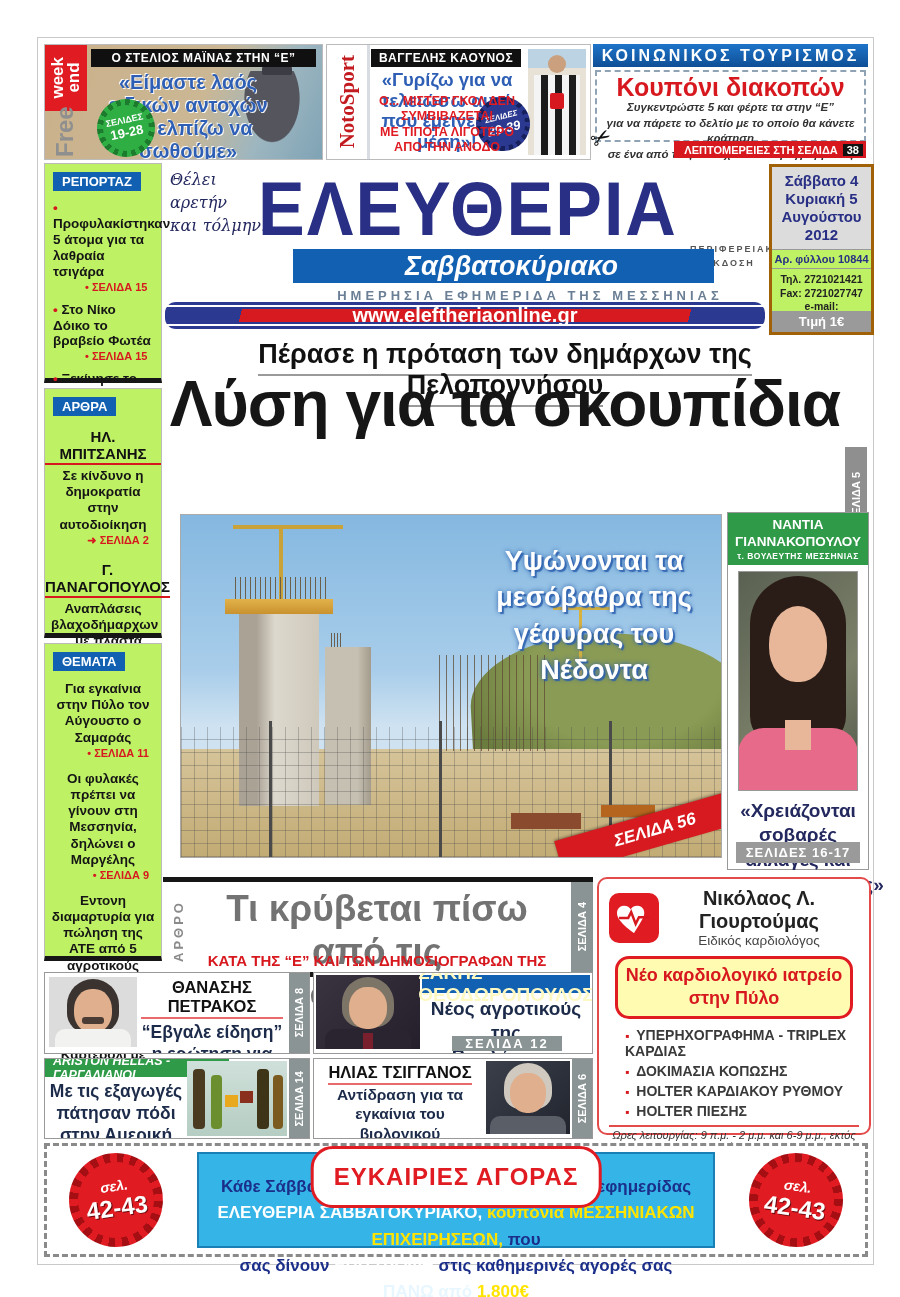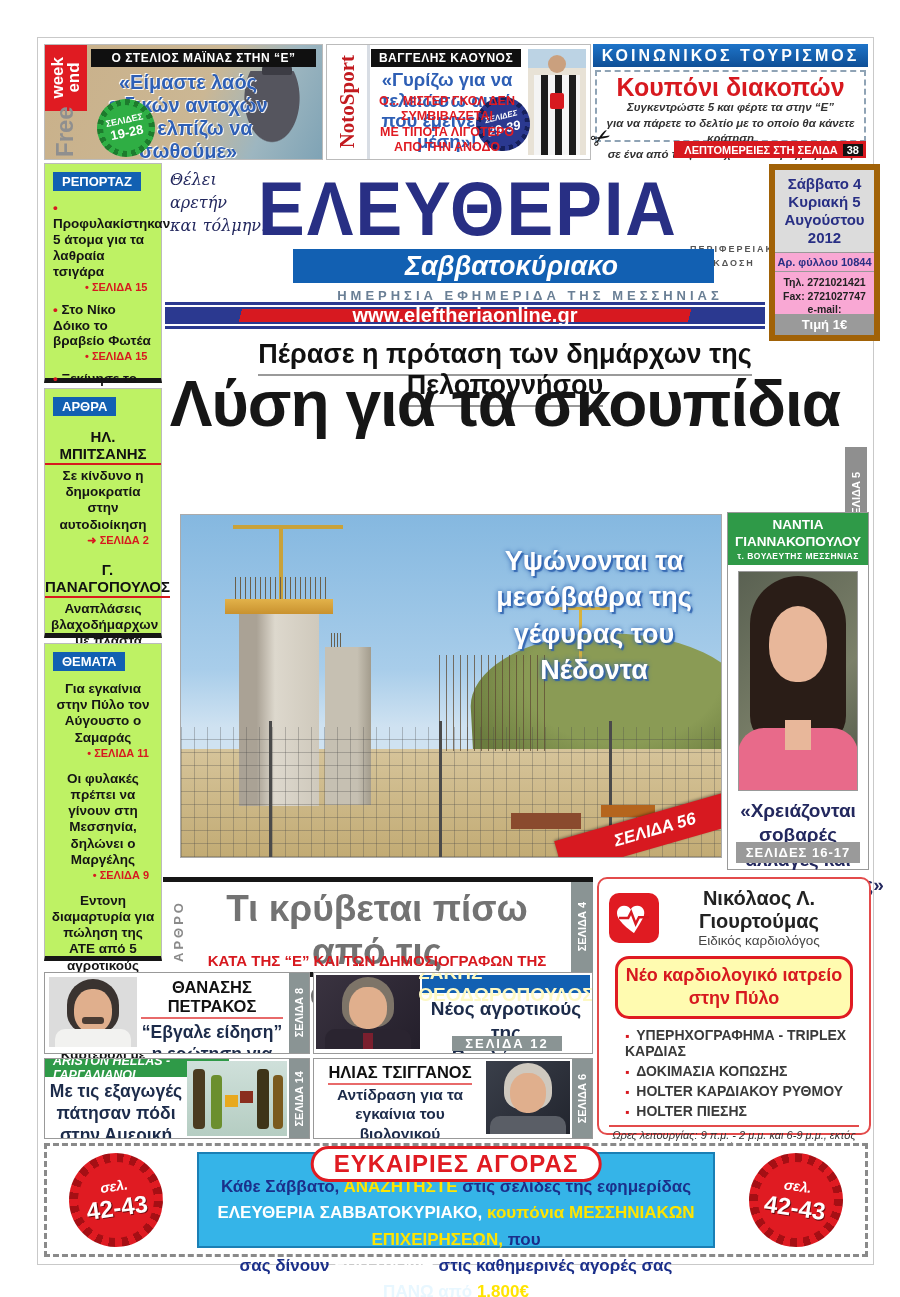--- a/index.html
+++ b/index.html
@@ -34,7 +34,7 @@
     linear-gradient(to bottom,#2b3990 0 3px,#fff 3px 5px,#2b3990 5px 7px,rgba(0,0,0,0) 7px calc(100% - 7px),#2b3990 calc(100% - 7px) calc(100% - 5px),#fff calc(100% - 5px) calc(100% - 3px),#2b3990 calc(100% - 3px) 100%),
     linear-gradient(105deg,#2b3990 0 13%,#d71920 13% 87%,#2b3990 87% 100%);
     display:flex;align-items:center;justify-content:center;color:#fff;font-weight:bold;font-size:20px;}
-  .infobox{border:6px solid #a16207;background:#f9a8d4;font-size:11px;}
+  .infobox{border:3px solid #a16207;background:#bef264;font-size:11px;}
   .infobox .date{background:#dcdcdc;color:#282f84;font-weight:900;font-size:15px;text-align:center;line-height:1.2;padding:5px 0;}
   .infobox .issue{border-top:1px solid #999;border-bottom:1px solid #999;color:#282f84;font-size:11px;text-align:center;padding:3px 0;font-weight:bold;}
   .infobox .contact{text-align:center;color:#222;font-weight:bold;font-size:10.5px;line-height:1.3;padding:4px 0;}

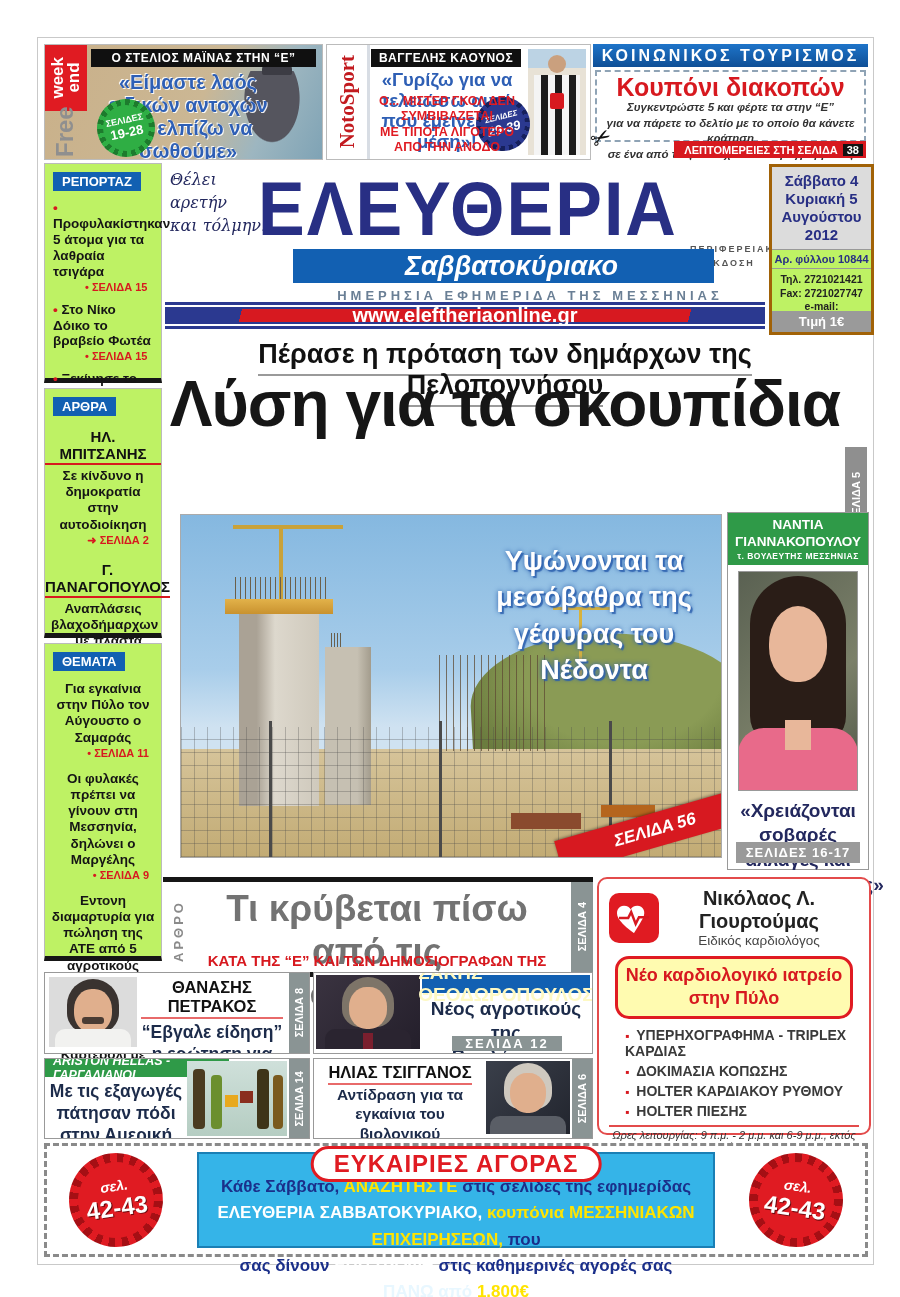--- a/index.html
+++ b/index.html
@@ -230,7 +230,7 @@
   </div>
   <div class="ab edbar" style="left:293px;top:249px;width:405px;height:34px;padding-left:16px;">Σαββατοκύριακο</div>
   <div class="ab tagline" style="left:300px;top:288px;width:460px;">ΗΜΕΡΗΣΙΑ ΕΦΗΜΕΡΙΔΑ ΤΗΣ ΜΕΣΣΗΝΙΑΣ</div>
-  <div class="ab wwwbar" style="left:165px;top:302px;width:600px;height:27px;">www.eleftheriaonline.gr</div>
+  <div class="ab wwwbar" style="left:165px;top:302px;width:600px;height:27px;border-radius:11px;">www.eleftheriaonline.gr</div>
   <div class="ab infobox" style="left:769px;top:164px;width:99px;height:165px;">
     <div class="date">
       <div>Σάββατο 4</div>

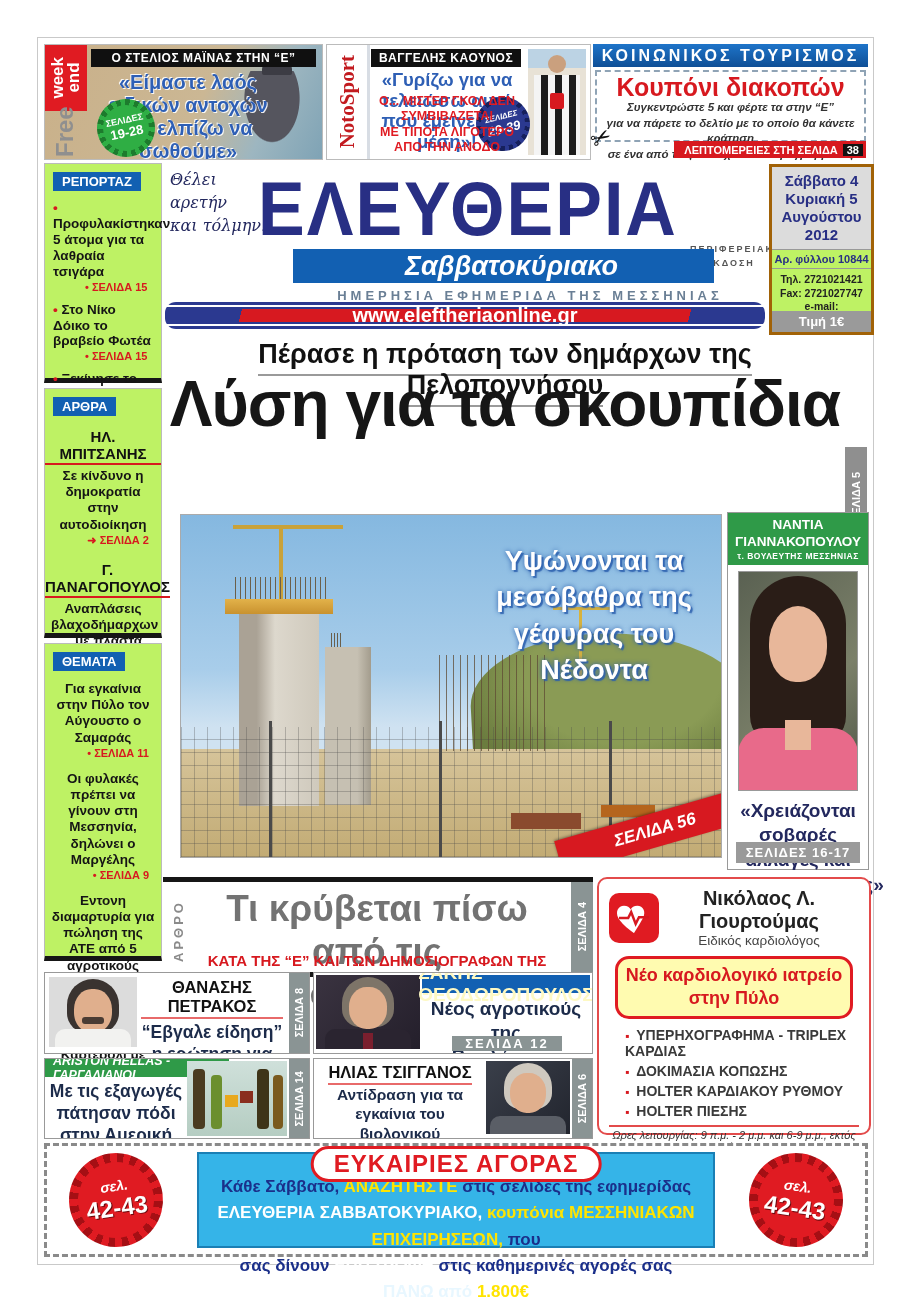--- a/index.html
+++ b/index.html
@@ -83,7 +83,7 @@
   
   .banner{border:3px dashed #8a8a8a;background:#fff;}
   .banner-inner{background:#35b4e8;border:2px solid #1a7fb5;}
-  .banner-pill{background:#fff;border:3px solid #e01b22;border-radius:22px;color:#e01b22;font-weight:900;font-size:24px;letter-spacing:1px;padding:1px 20px;white-space:nowrap;}
+  .banner-pill{background:#fff;border:3px solid #e01b22;border-radius:22px;color:#e01b22;font-weight:900;font-size:24px;letter-spacing:1px;padding:14px 20px;white-space:nowrap;}
   .bl{font-size:17px;font-weight:900;text-align:center;line-height:1.55;}
   .c-navy{color:#1b2f8a;} .c-yel{color:#ffe400;} .c-wht{color:#fff;} .c-pale{color:#e8f7ff;}
   .burst-red{background:repeating-conic-gradient(#e01b22 0deg 9deg,#a50f14 9deg 18deg);}

